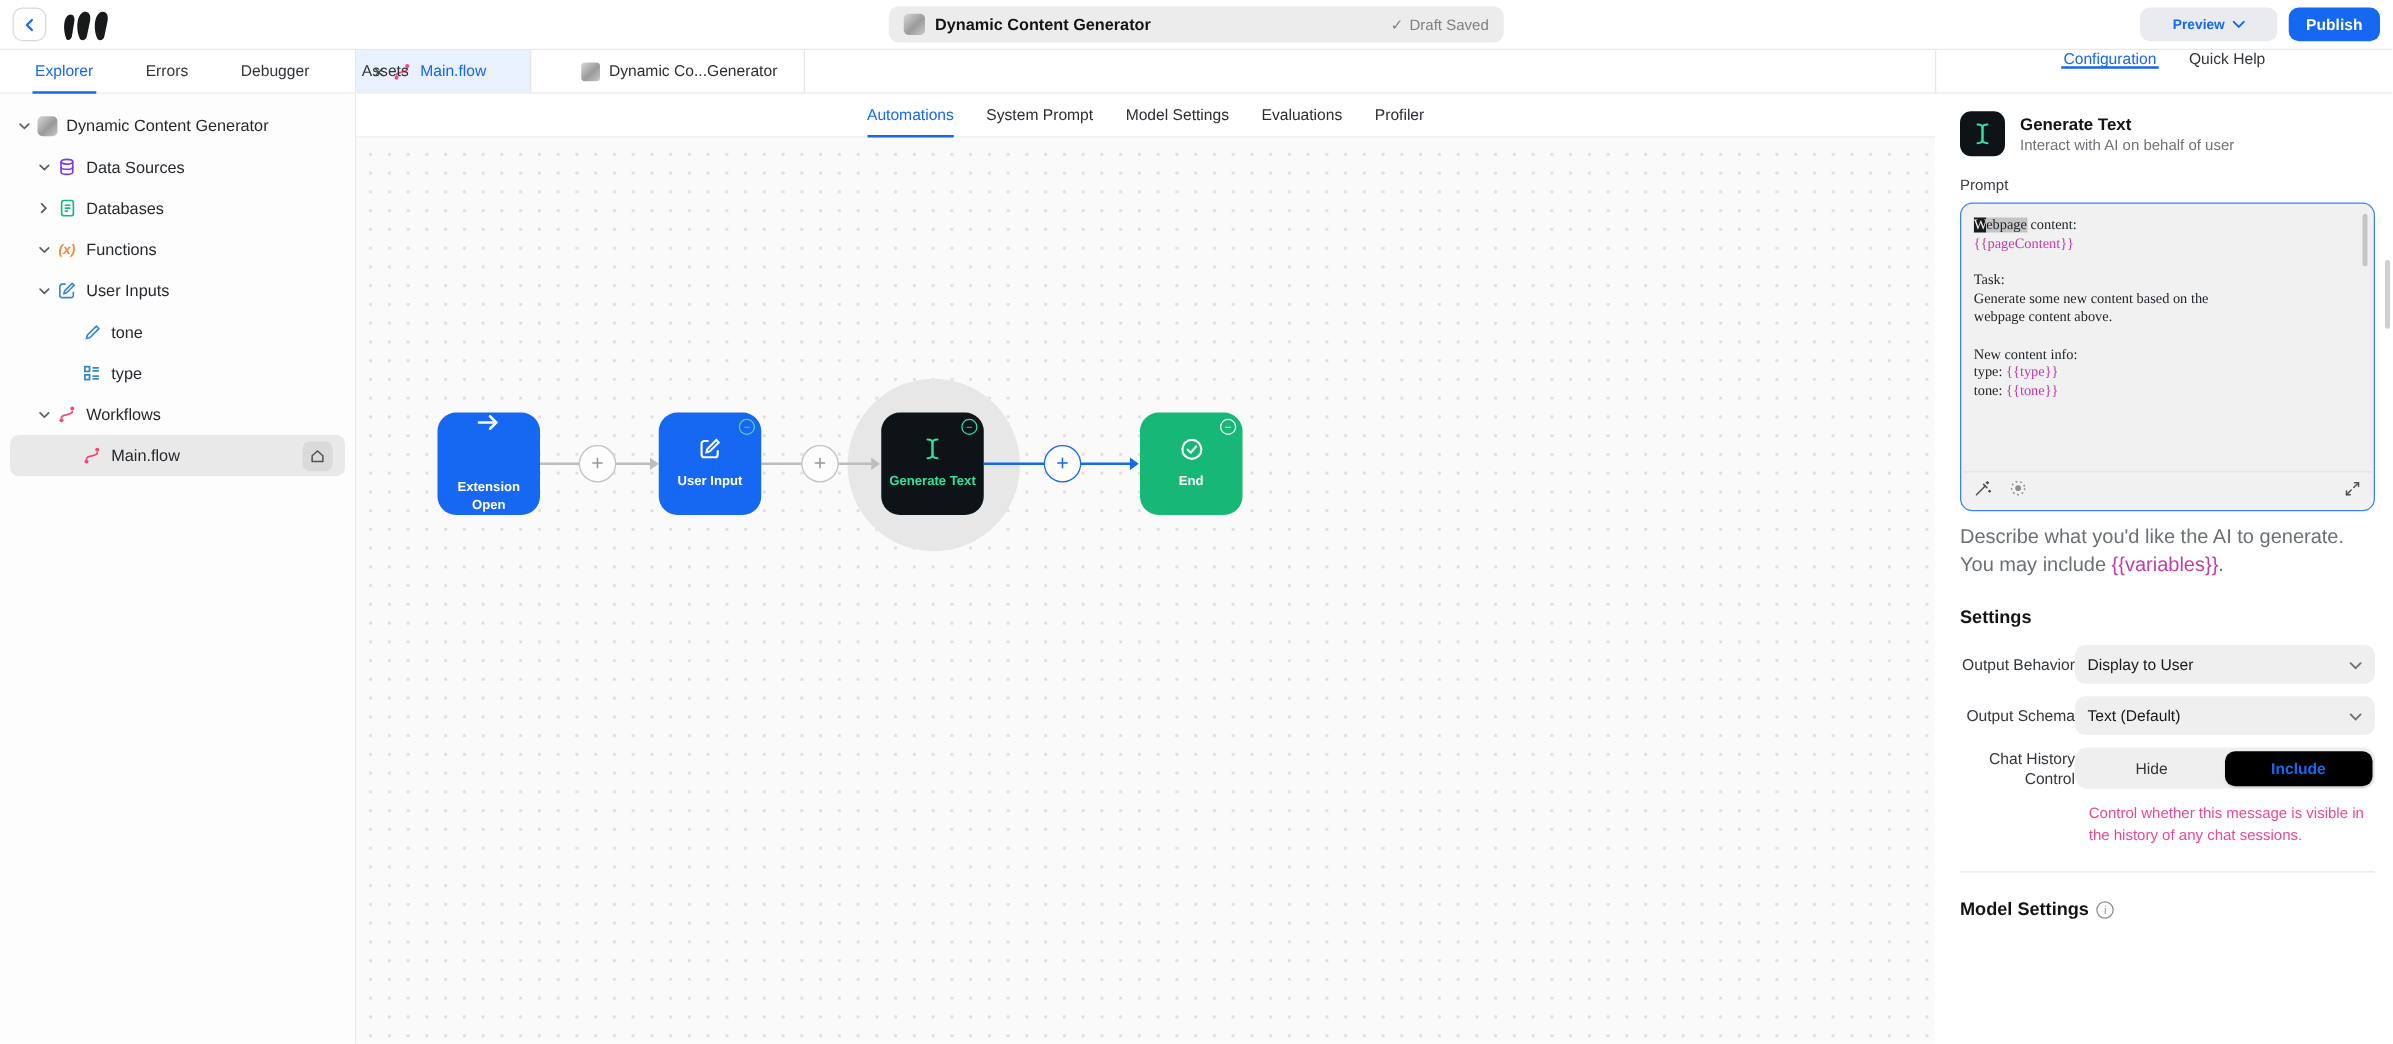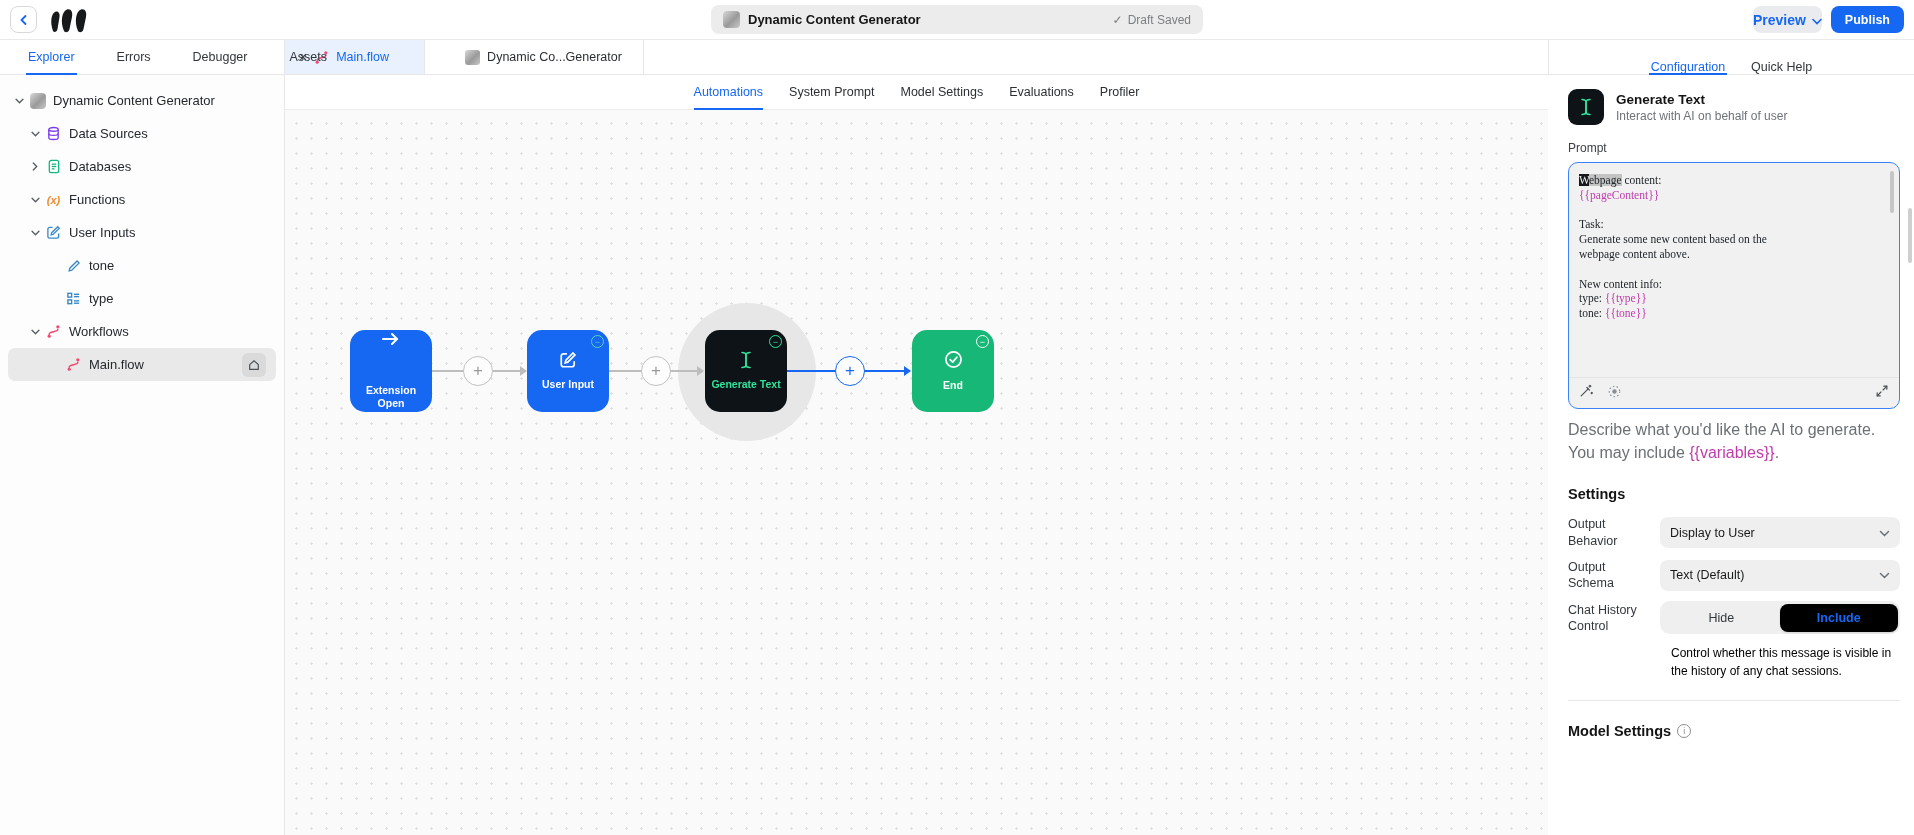--- a/index.html
+++ b/index.html
@@ -20,8 +20,8 @@
   .title-pill .title { font-size:13px; font-weight:bold; color:#141414; }
   .title-pill .draft { margin-left:auto; font-size:12px; color:#7c7f83; display:flex; align-items:center; gap:5px; }
   .hdr-right { margin-left:auto; display:flex; align-items:center; gap:9px; }
-  .btn-preview { height:27px; padding:0 0; border-radius:8px; background:#e9ebee; color:#1667f2;
-    font-size:14px; font-weight:bold; display:flex; align-items:center; gap:6px; cursor:pointer; }
+  .btn-preview { height:27px; padding:0 26px; border-radius:8px; background:#e9ebee; color:#1667f2;
+    font-size:11px; font-weight:bold; display:flex; align-items:center; gap:6px; cursor:pointer; }
   .btn-publish { height:27px; padding:0 14px; border-radius:8px; background:#1667f2; color:#fff;
     font-size:12.5px; font-weight:bold; display:flex; align-items:center; cursor:pointer; }
 

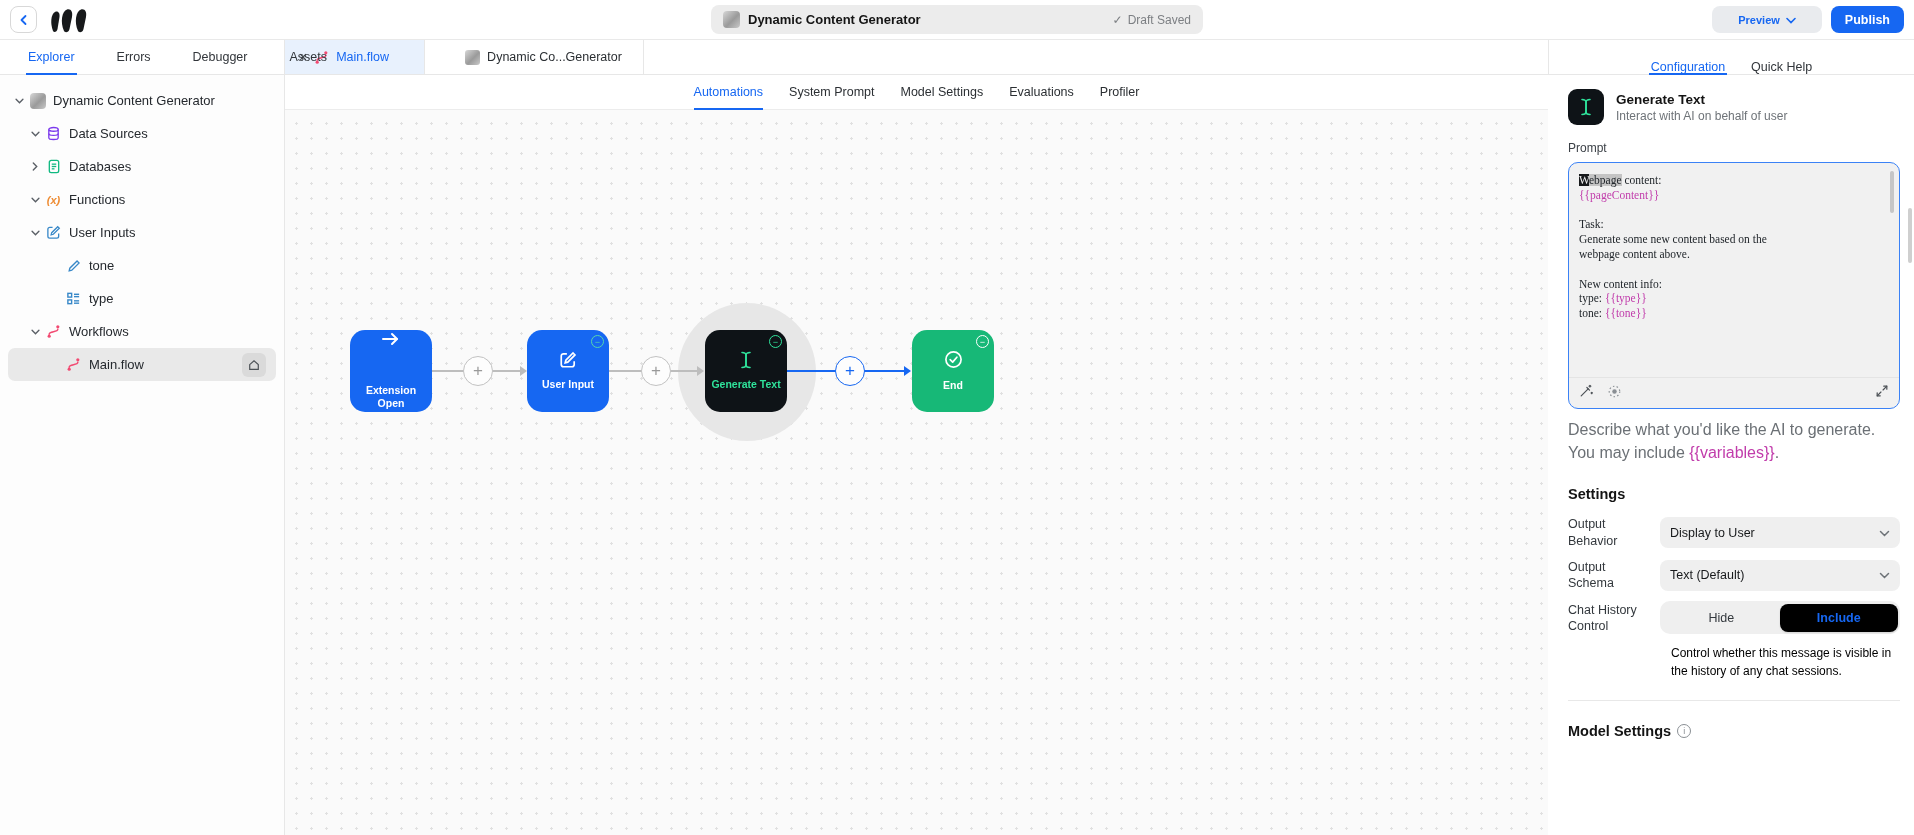--- a/index.html
+++ b/index.html
@@ -41,7 +41,7 @@
   .ftab .app-avatar { width:15px; height:15px; border-radius:3px;
     background:linear-gradient(135deg,#d8d8d8 0%,#9a9a9a 55%,#c9c9c9 100%); }
   .config-tabs { width:366px; flex:none; border-left:1px solid #e7e7e7; display:flex;
-    align-items:flex-end; justify-content:center; gap:26px; }
+    align-items:flex-start; justify-content:center; gap:26px; }
 
   
   .main { display:flex; height:760px; }

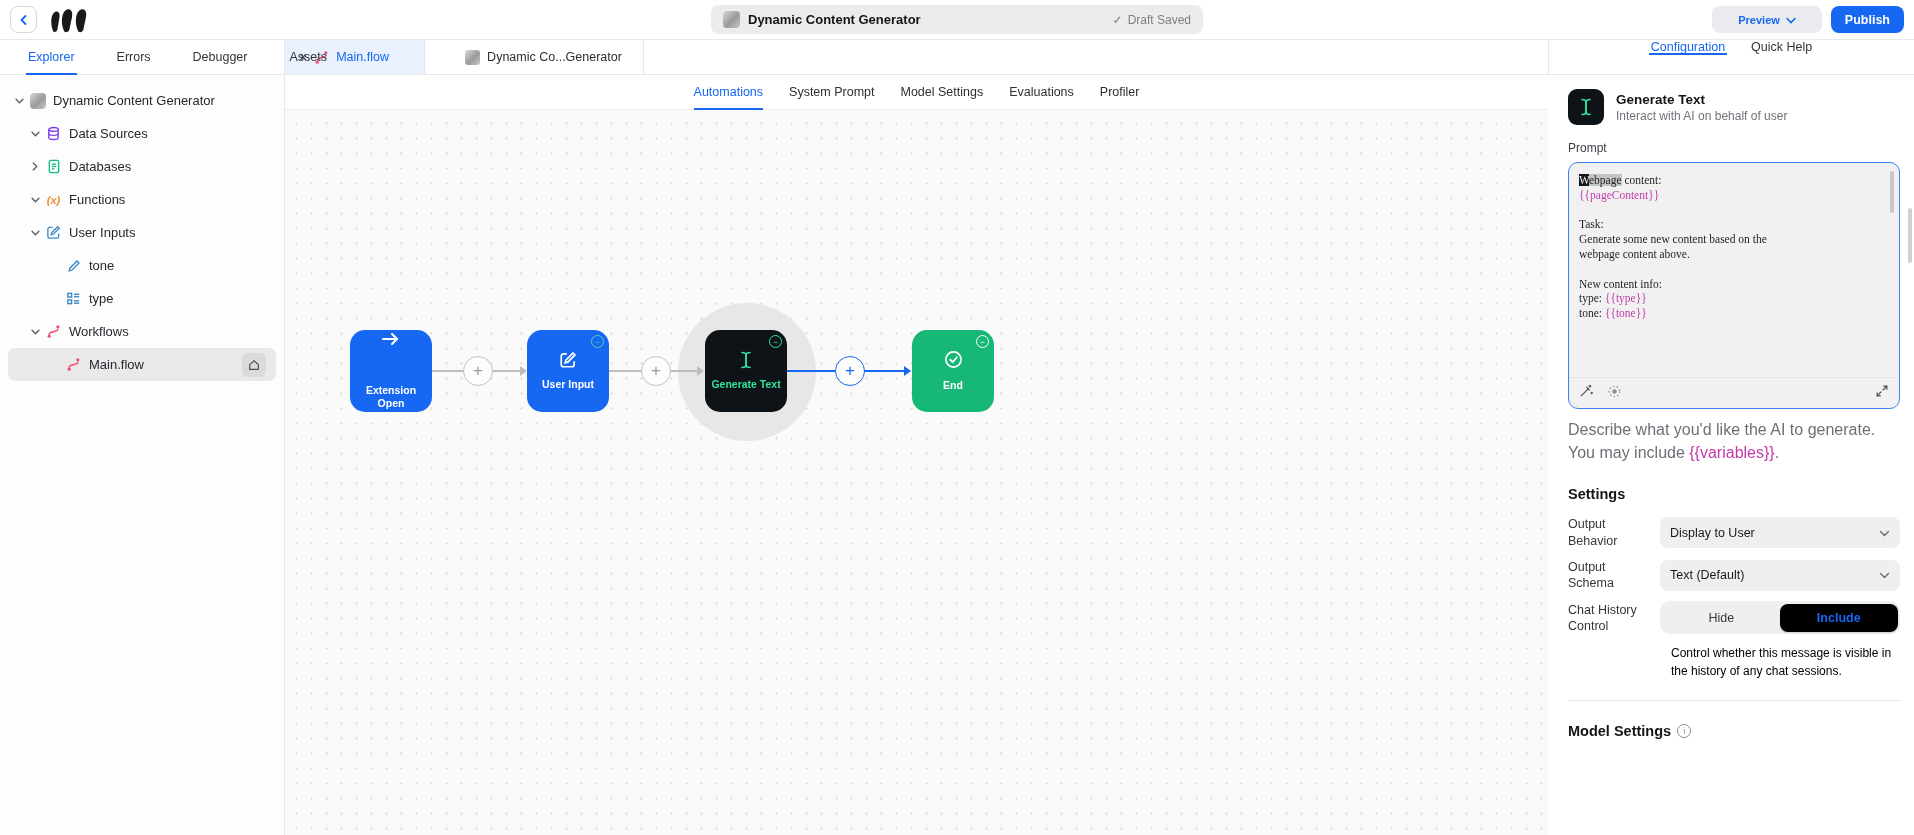--- a/index.html
+++ b/index.html
@@ -115,7 +115,7 @@
   .prompt-help { font-size:16px; color:#6b7075; line-height:1.45; margin:9px 0 0 0; }
   .section-h { font-size:14.5px; font-weight:bold; color:#141414; margin:22px 0 14px; display:flex; align-items:center; gap:6px; }
   .set-row { display:flex; align-items:center; margin-bottom:10px; }
-  .set-label { width:92px; flex:none; font-size:12.5px; color:#33383d; padding-right:11px; line-height:1.3; }
+  .set-label { width:92px; flex:none; text-align:right; font-size:12.5px; color:#33383d; line-height:1.3; }
   .select { flex:1; height:31px; background:#efefef; border-radius:8px; display:flex; align-items:center;
     padding:0 10px; font-size:12.5px; color:#17191b; cursor:pointer; }
   .select .cv { margin-left:auto; color:#6d7277; }

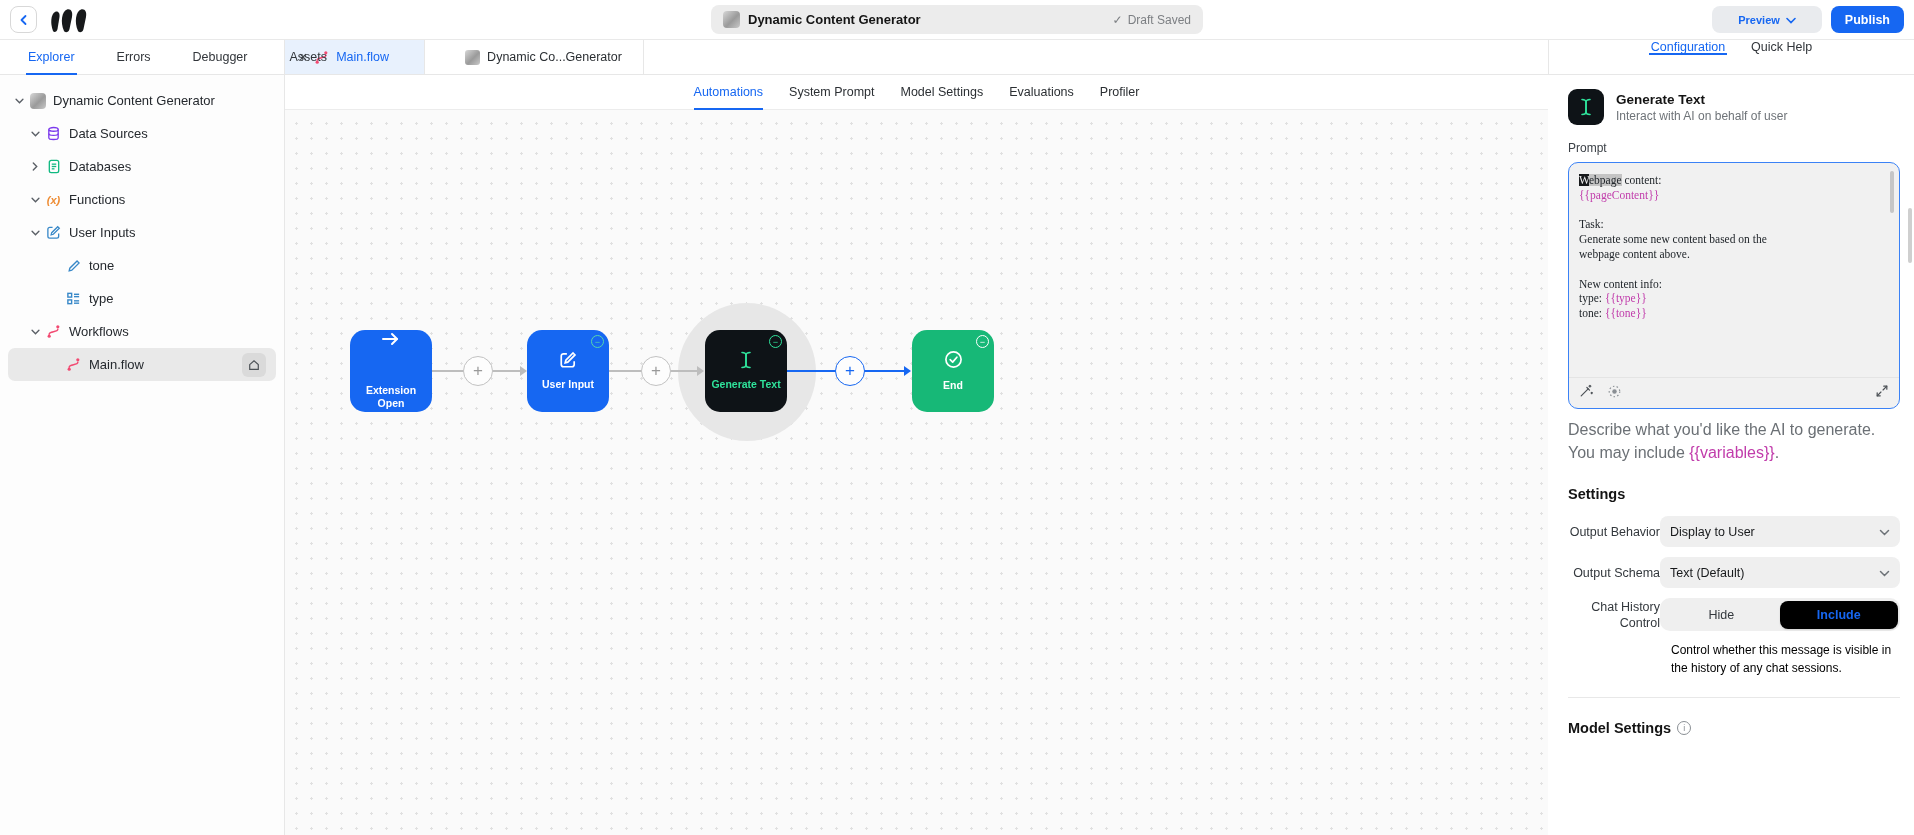--- a/index.html
+++ b/index.html
@@ -122,7 +122,7 @@
   .seg { flex:1; height:33px; background:#efefef; border-radius:10px; display:flex; padding:2.5px; }
   .seg-opt { flex:1; display:flex; align-items:center; justify-content:center; font-size:12.5px; color:#33383d; cursor:pointer; }
   .seg-opt.on { background:#000000; border-radius:8px; color:#1667f2; font-weight:bold; box-shadow:0 1px 2px rgba(0,0,0,.12); }
-  .set-help { font-size:12px; color:#000000; line-height:1.5; margin:8px 0 0 103px; }
+  .set-help { font-size:12px; color:#ec4899; line-height:1.5; margin:8px 0 0 103px; }
   .divider { border-top:1px solid #e8e8e8; margin:20px 0 0; }
   .model-card { background:#f1f1f1; border-radius:12px; display:flex; align-items:center; gap:11px;
     padding:9px 12px; margin-top:13px; cursor:pointer; }

